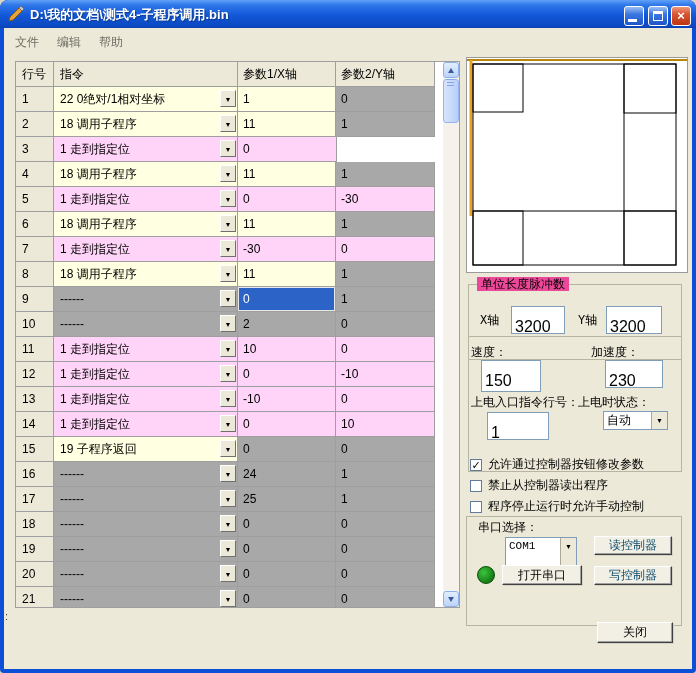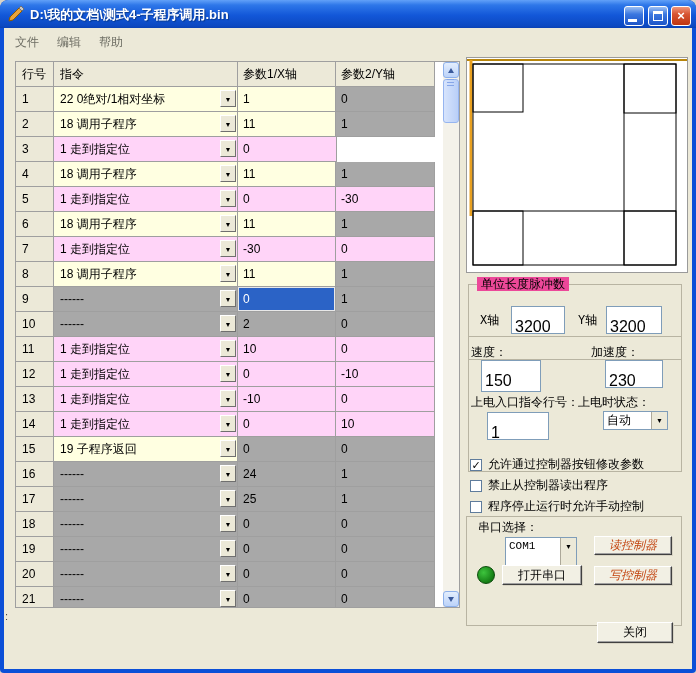--- a/index.html
+++ b/index.html
@@ -104,7 +104,7 @@
     border-top:1px solid #fff; border-left:1px solid #fff;
     border-right:1px solid #404040; border-bottom:1px solid #404040;
     box-shadow:inset -1px -1px 0 #A0A0A0, 1px 1px 0 #D8D4C4; }
-  .btn3d.disabled { color:#c2410c;font-style:italic; }
+  .btn3d.disabled { color:#0c4a6e; }
 
   .led { position:absolute; left:473px; top:538px; width:18px; height:18px; border-radius:50%;
     background:radial-gradient(circle at 35% 35%, #3DC43D, #127812 75%);

